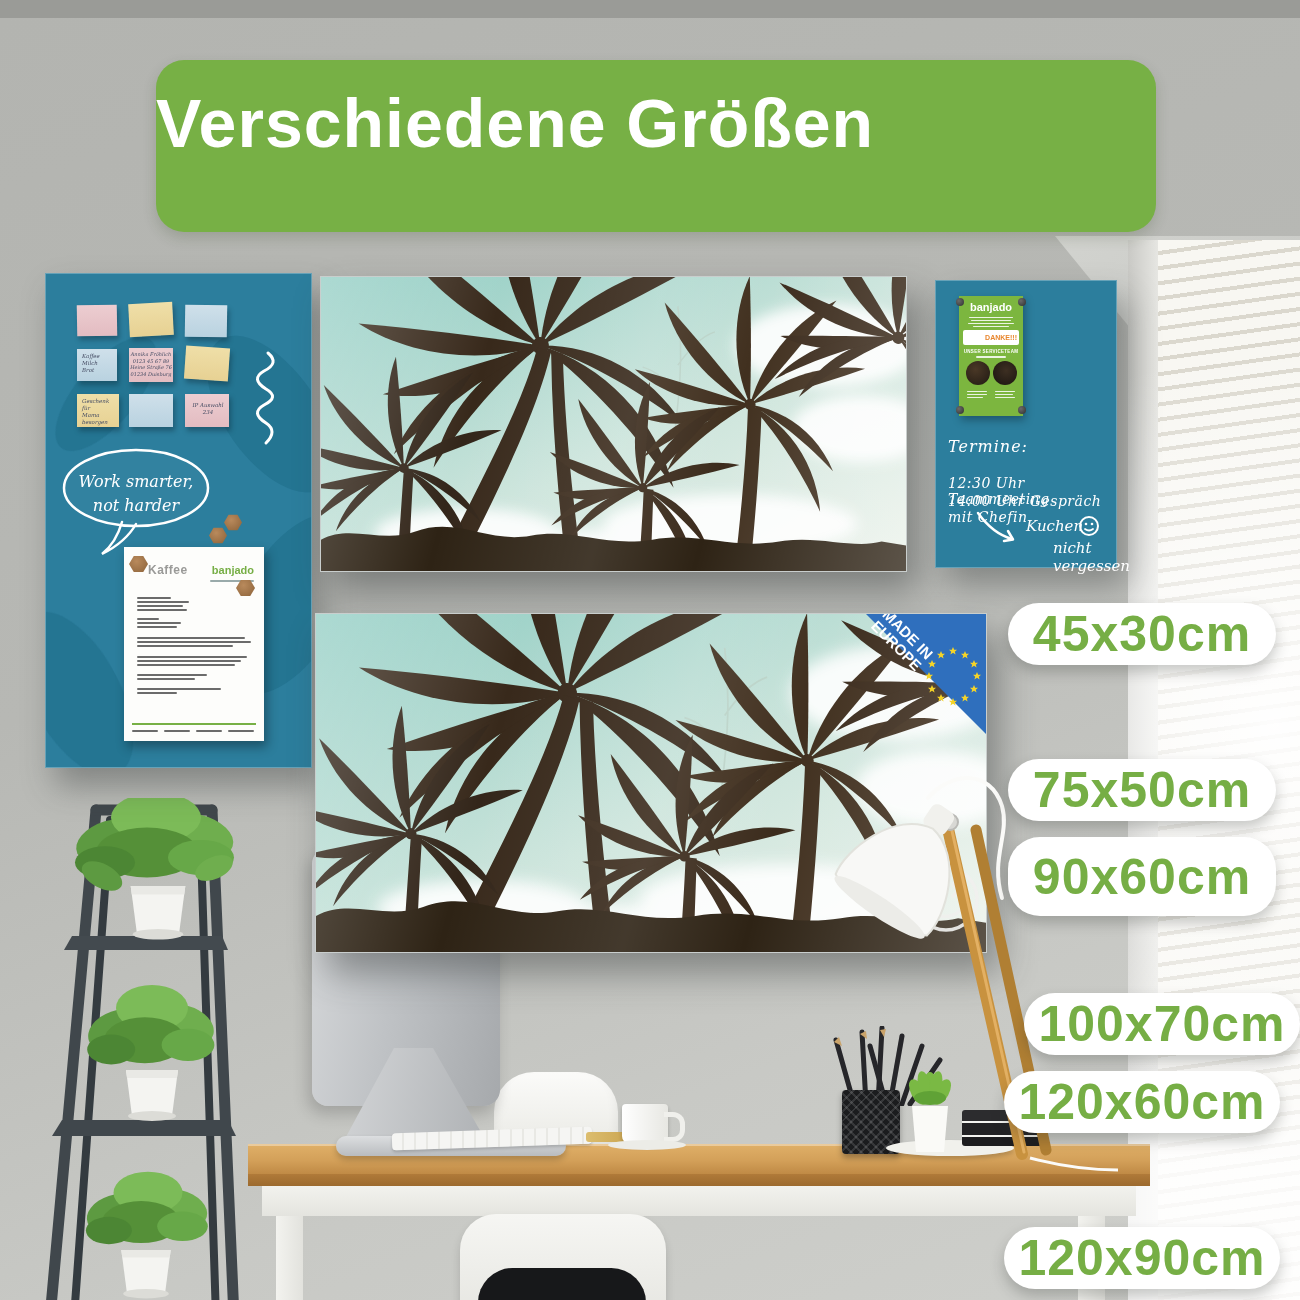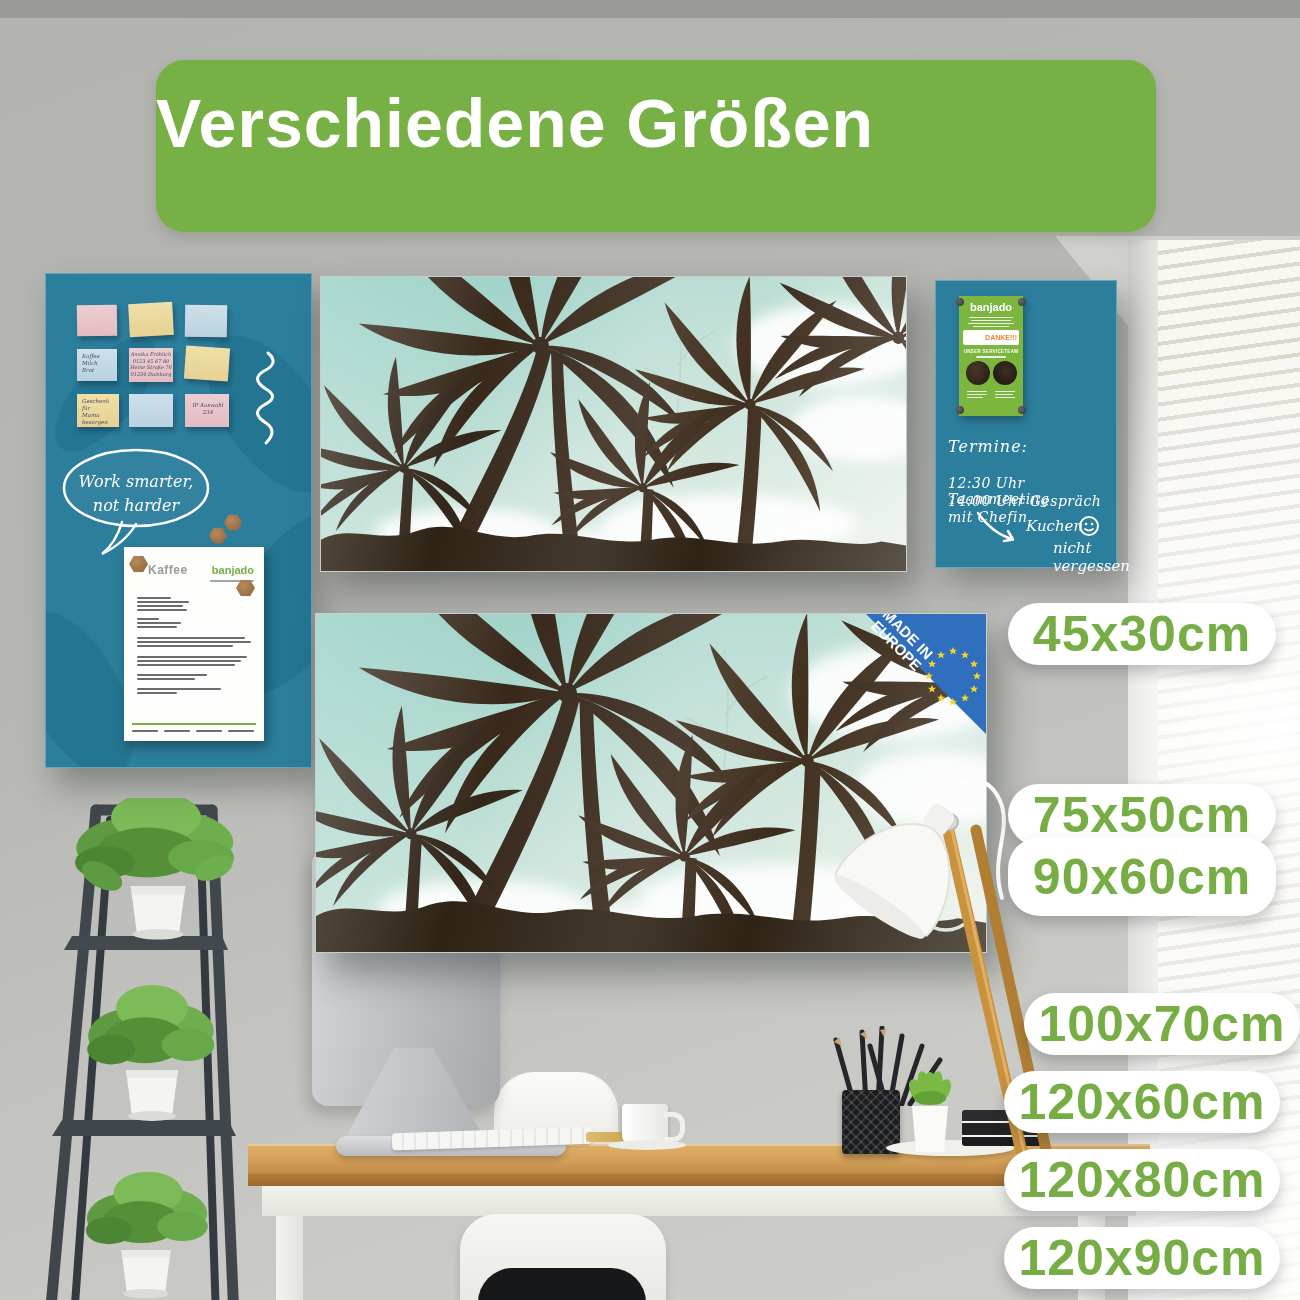--- a/index.html
+++ b/index.html
@@ -441,7 +441,7 @@
   <div class="abs pill" style="left:1008px;top:585px;width:268px;height:62px;">
       <span>45x30cm</span>
     </div>
-  <div class="abs pill" style="left:1008px;top:766px;width:268px;height:62px;">
+  <div class="abs pill" style="left:1008px;top:741px;width:268px;height:62px;">
       <span>75x50cm</span>
     </div>
   <div class="abs pill" style="left:1008px;top:819px;width:268px;height:79px;">

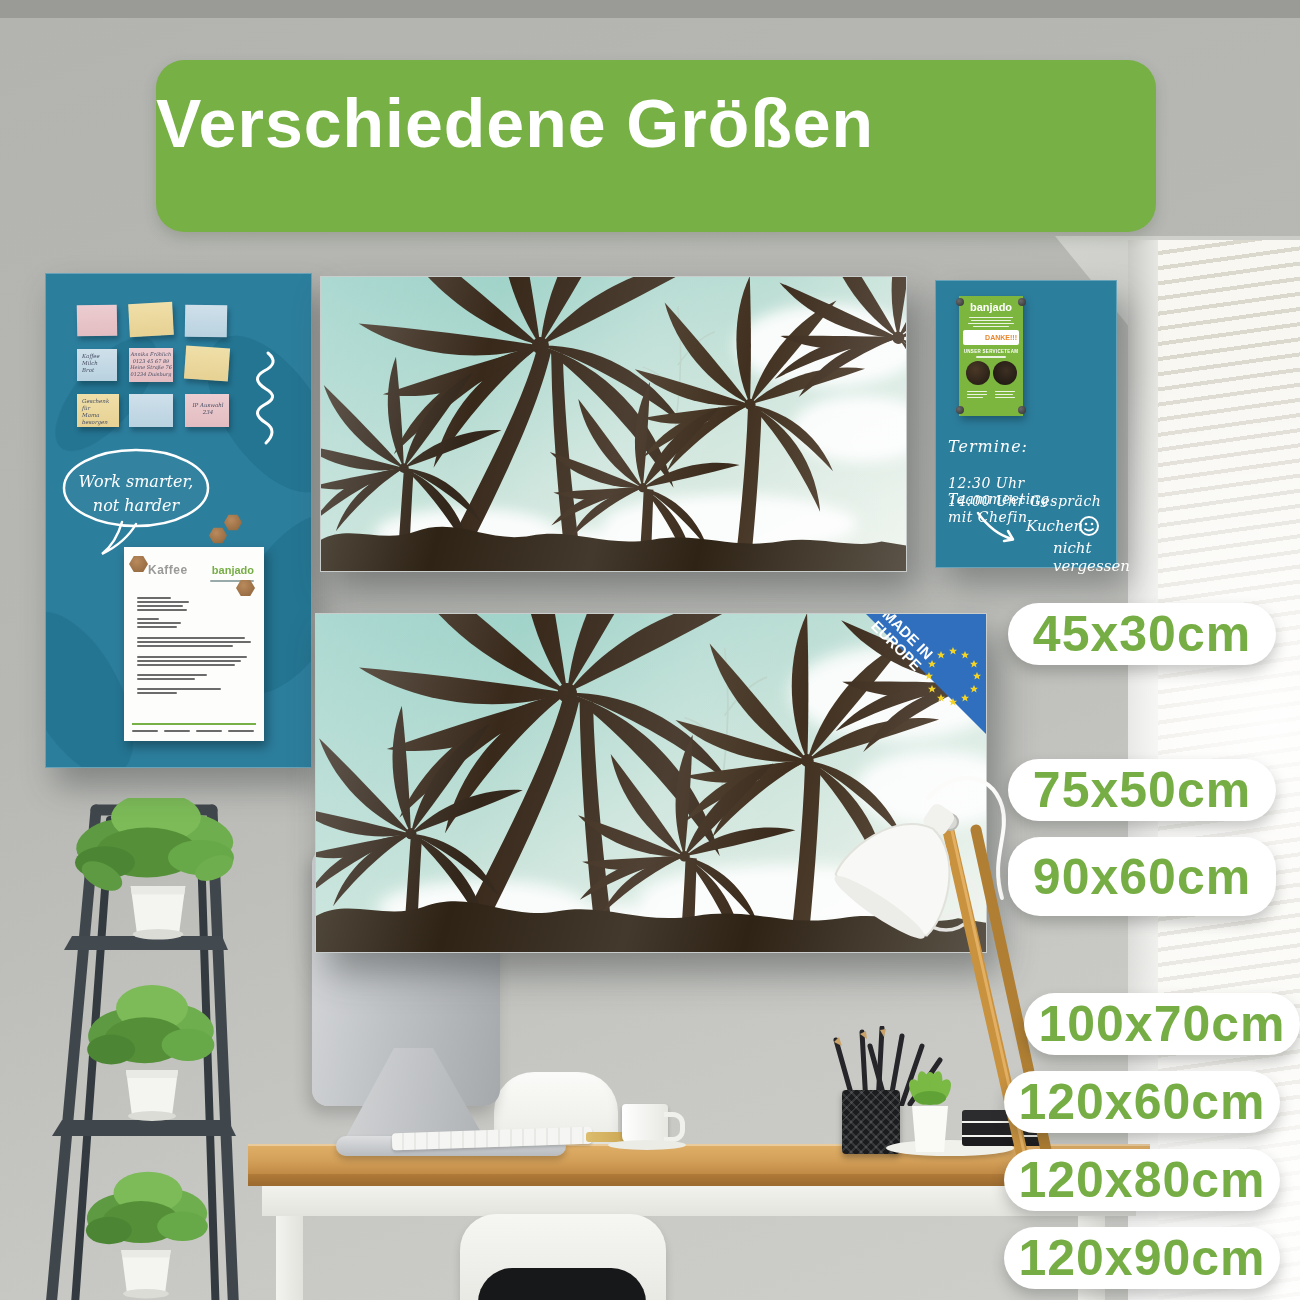--- a/index.html
+++ b/index.html
@@ -453,9 +453,6 @@
   <div class="abs pill" style="left:1004px;top:1053px;width:276px;height:62px;">
       <span>120x60cm</span>
     </div>
-  <div class="abs pill" style="left:1004px;top:1131px;width:276px;height:62px;">
-      <span>120x80cm</span>
-    </div>
   <div class="abs pill" style="left:1004px;top:1209px;width:276px;height:62px;">
       <span>120x90cm</span>
     </div>

